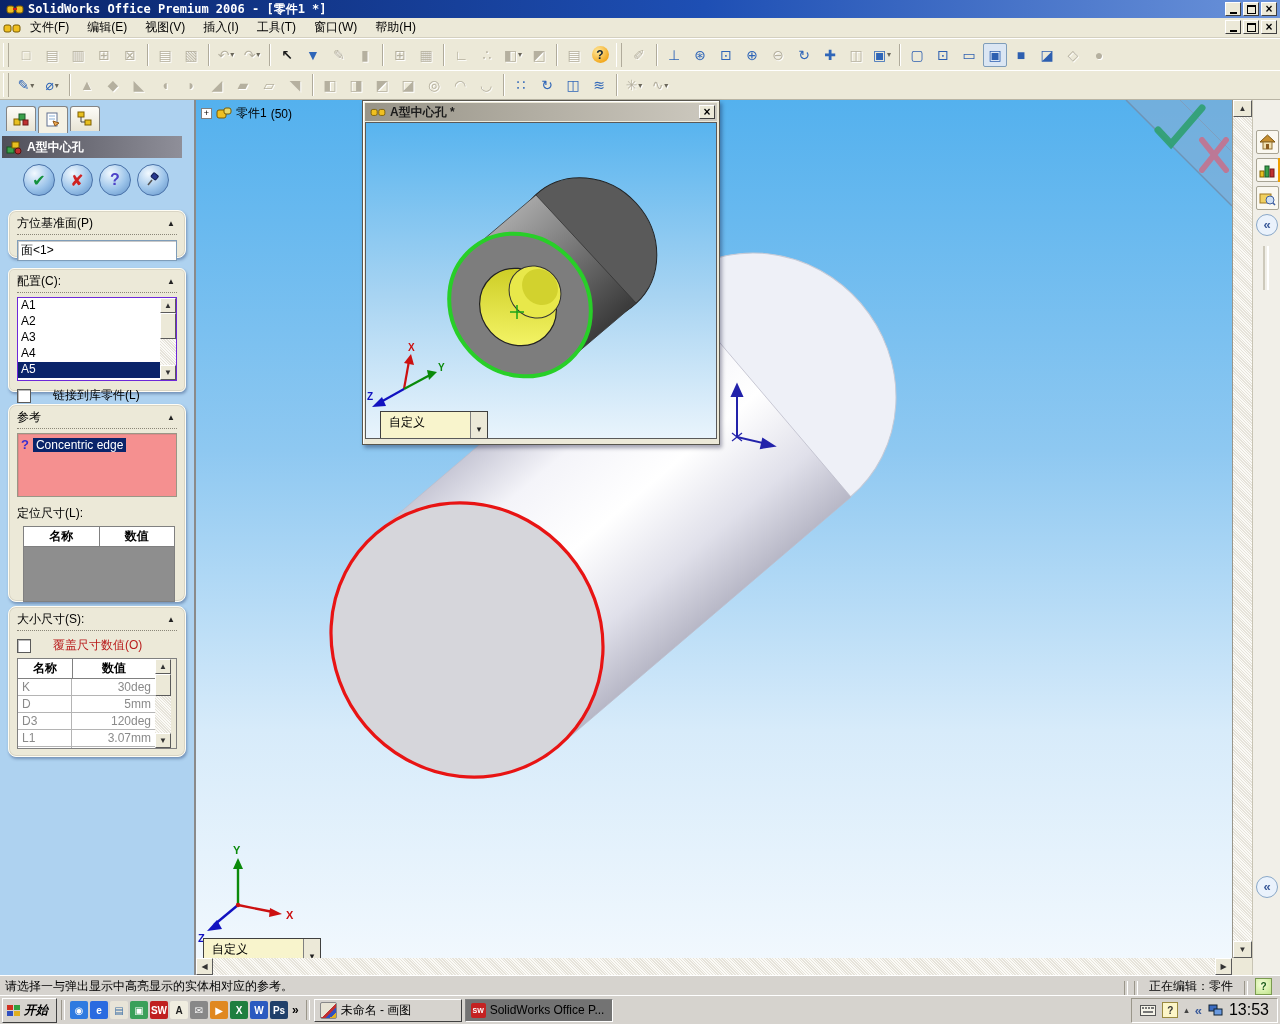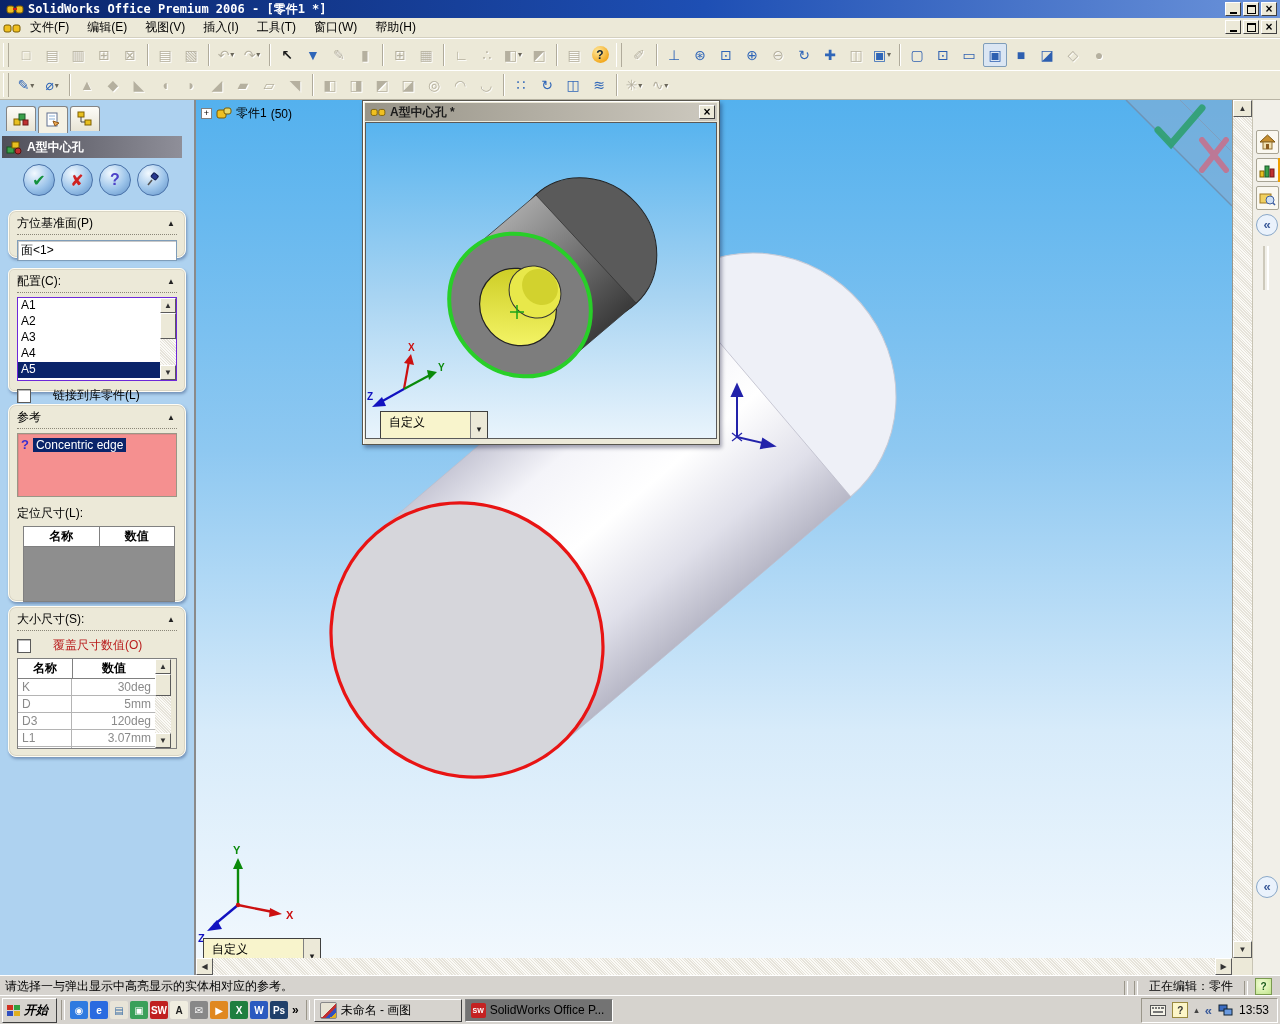--- a/index.html
+++ b/index.html
@@ -166,7 +166,7 @@
   .tray{margin-left:auto;height:23px;border:1px solid #9a968a;border-bottom-color:#fff;border-right-color:#fff;
     display:flex;align-items:center;gap:6px;padding:0 8px;margin-right:2px;}
   .trayic{font-size:13px;color:#333;display:flex;align-items:center;}
-  .tray .clock{font-size:12px;color:#000;}
+  .tray .clock{font-size:16px;color:#000;}
   .flag{display:grid;grid-template-columns:6px 6px;grid-template-rows:5px 5px;gap:1px;}
   .flag i{display:block;}
 </style>

